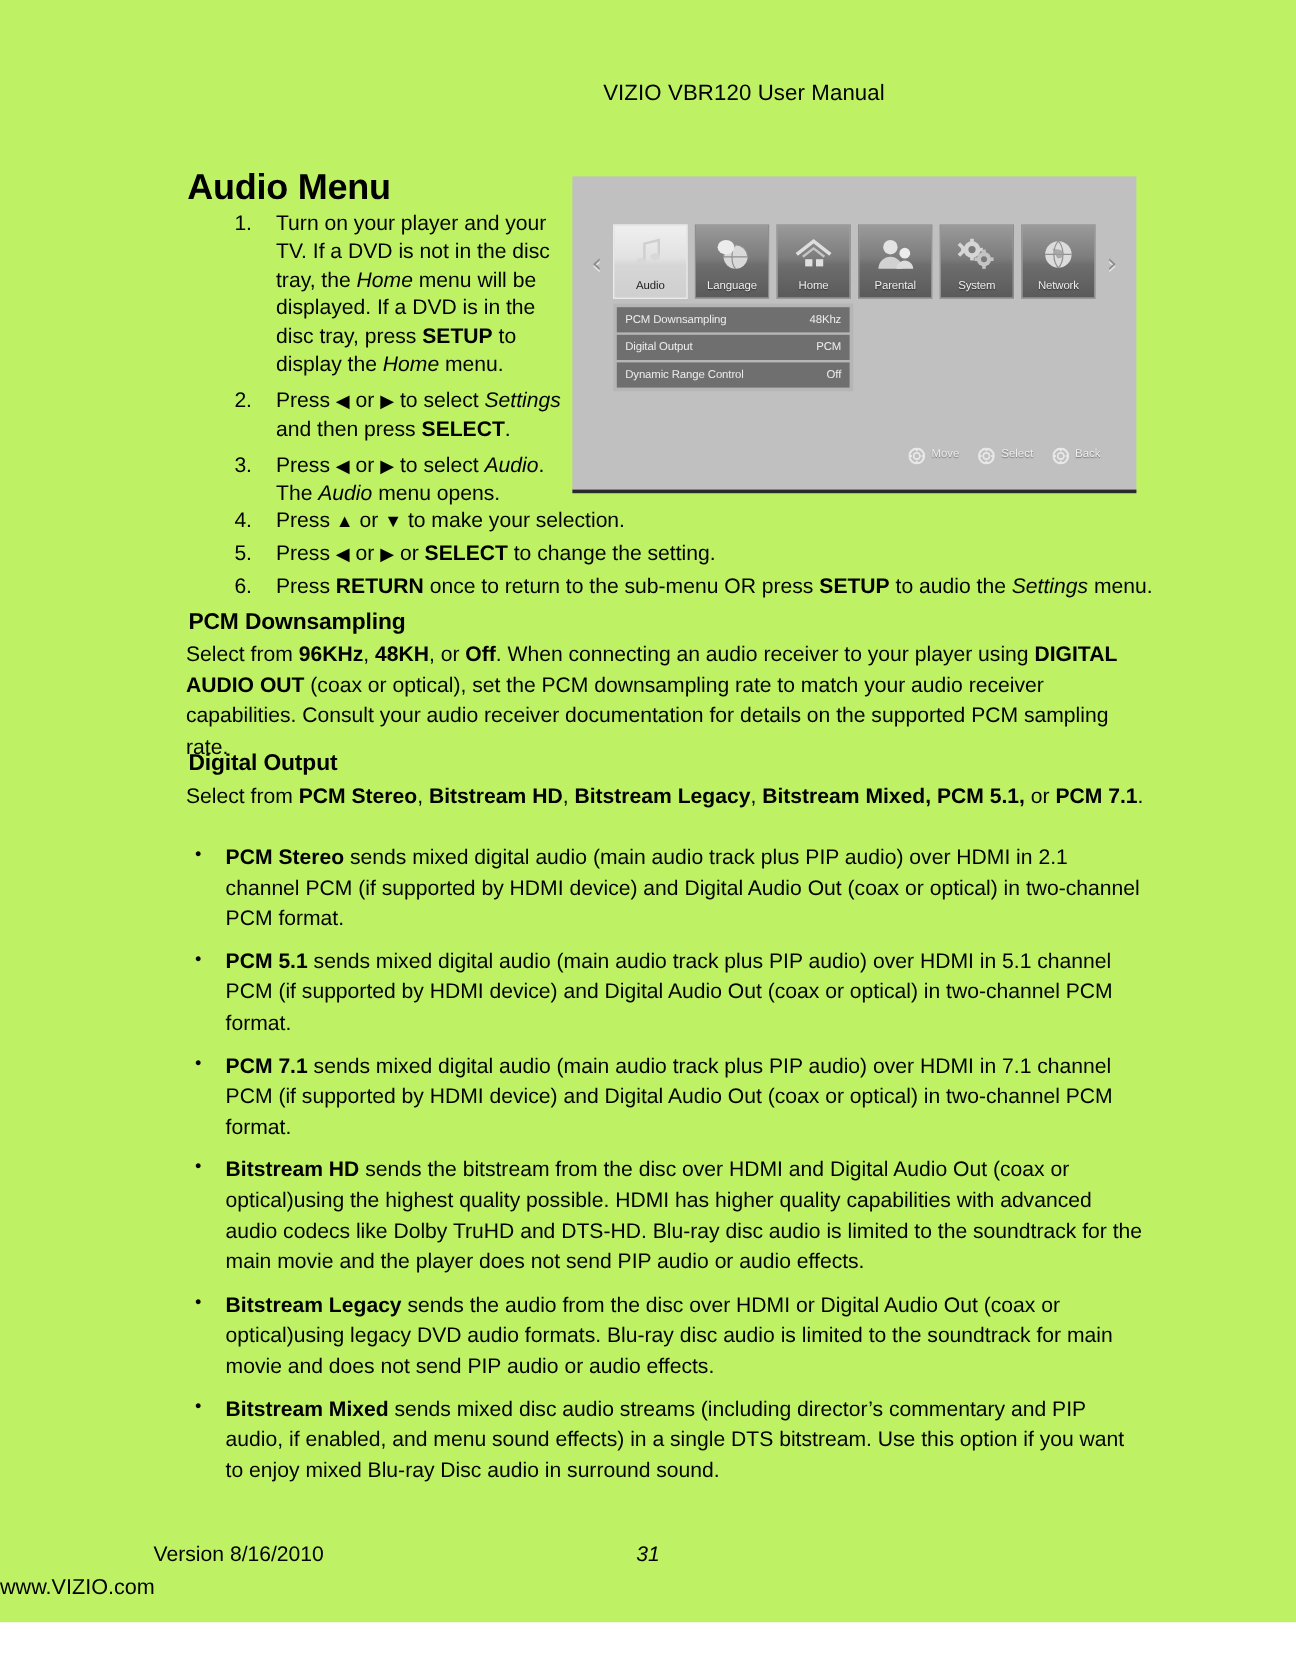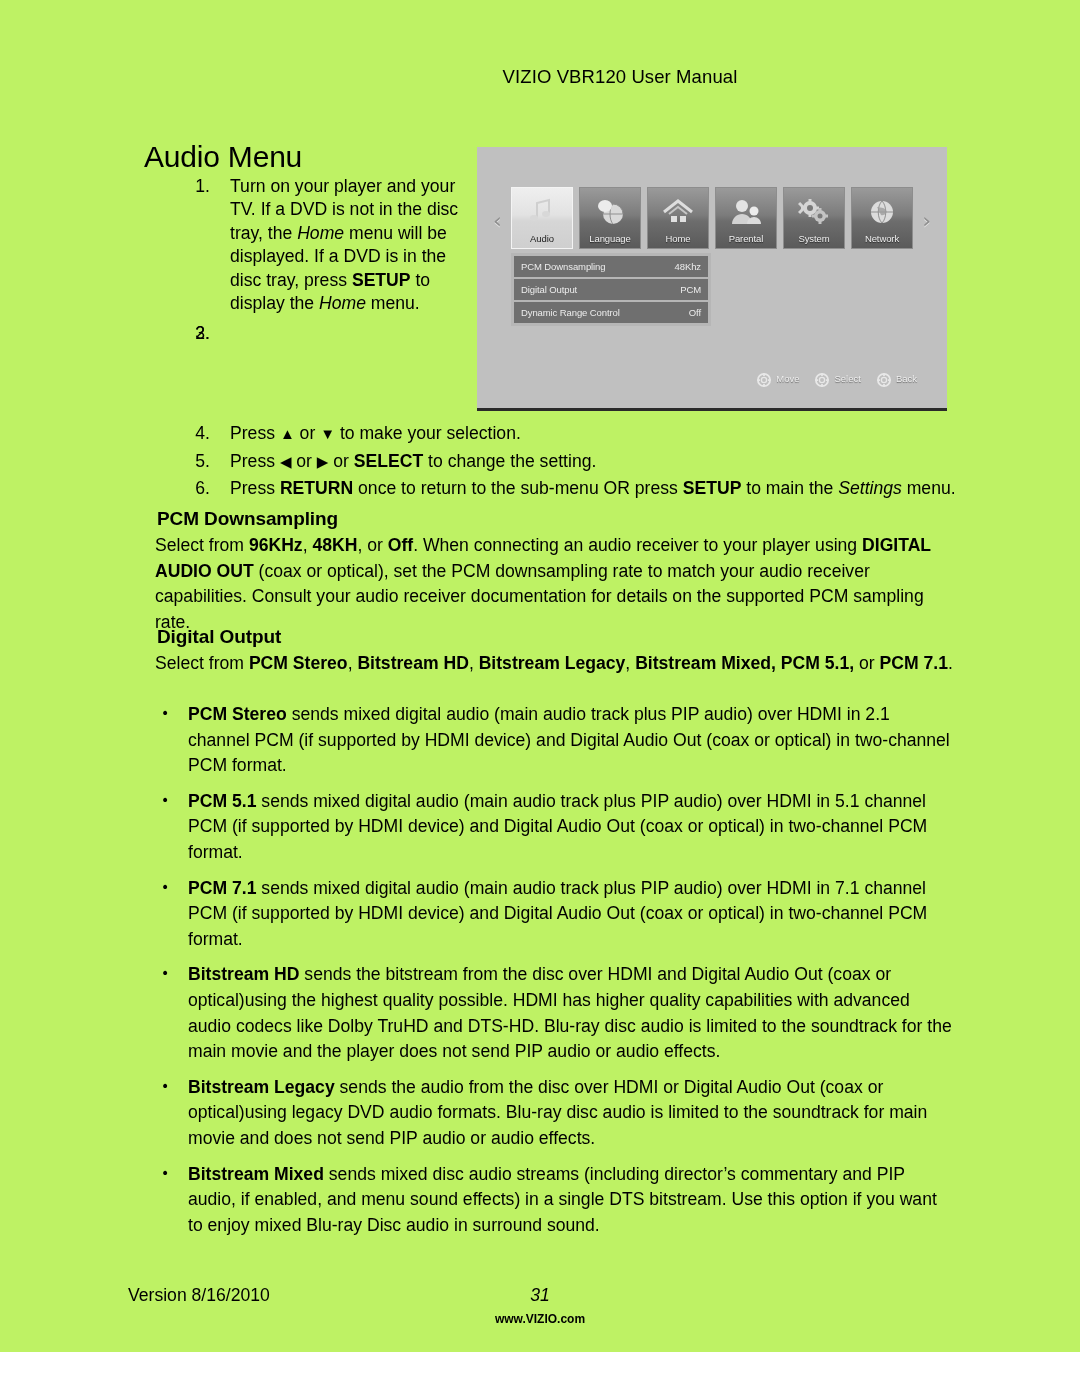--- a/index.html
+++ b/index.html
@@ -35,9 +35,9 @@
   .page-title {
     position: absolute;
     top: 140px;
-    left: 144px;
+    left: 156px;
     font-size: 30px;
-    font-weight: normal;
+    font-weight: bold;
     letter-spacing: -0.2px;
   }
 

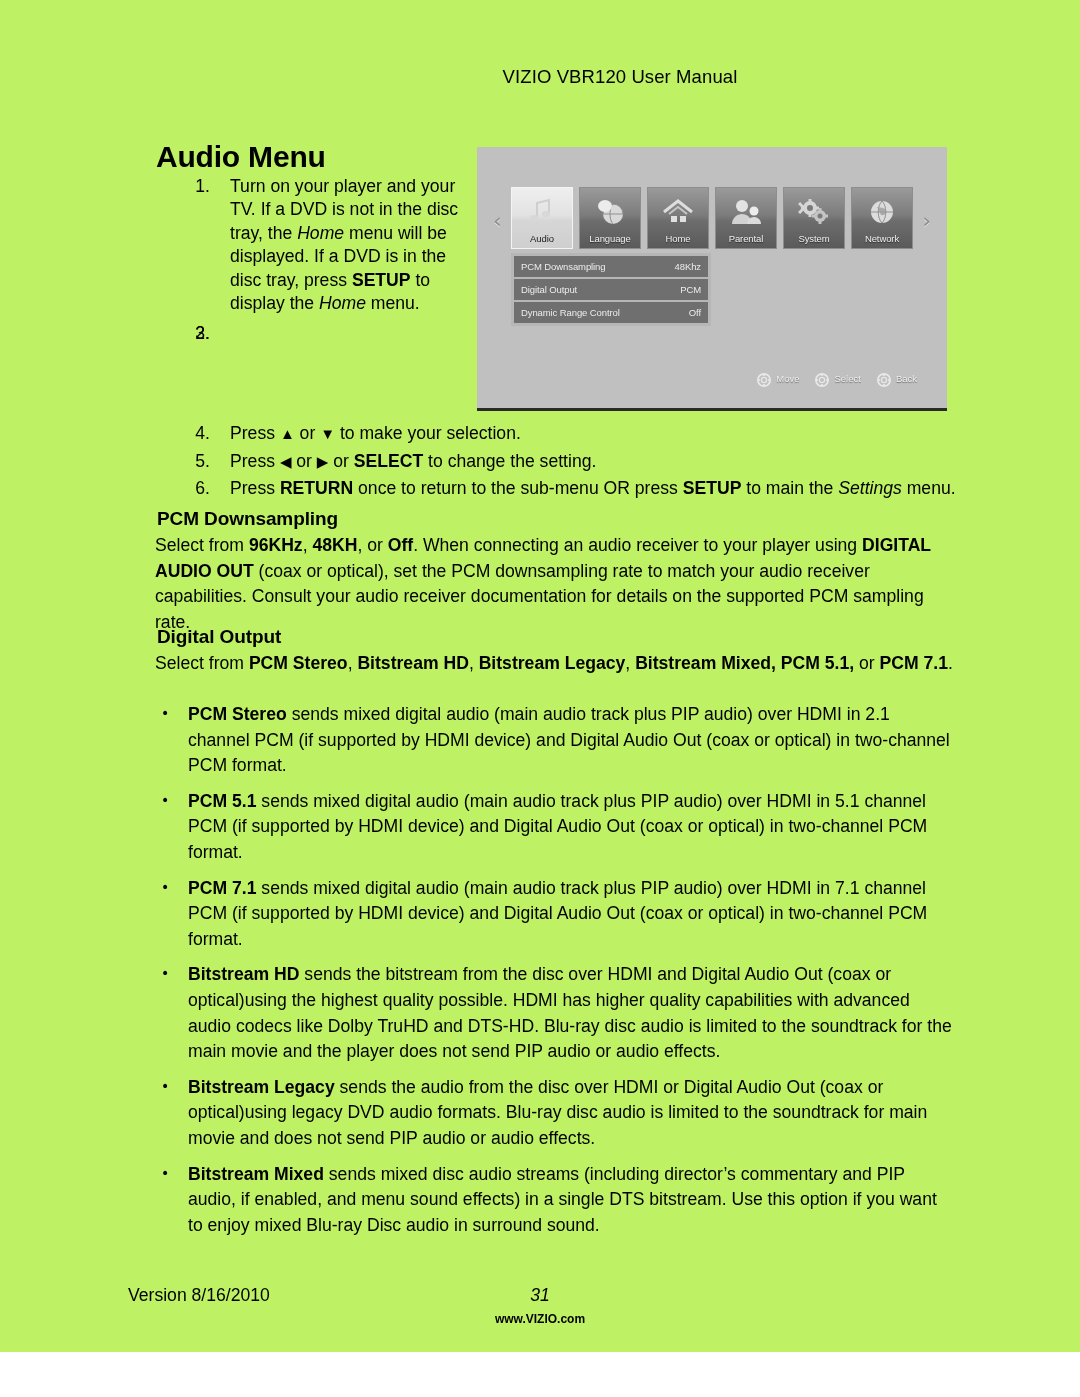--- a/index.html
+++ b/index.html
@@ -398,7 +398,7 @@
 
   <div class="steps-narrow" id="steps-narrow">
       <div class="step"><span class="num">1.</span><span><span>Turn on your player and your TV. If a DVD is not in the disc tray, the </span><em class="i">Home</em><span> menu will be displayed. If a DVD is in the disc tray, press </span><b class="b">SETUP</b><span> to display the </span><em class="i">Home</em><span> menu.</span></span></div>
-      <div class="step"><span class="num">2.</span></div>
+      <div class="step"><span class="num">2.</span><span><span>Press </span><span class="arrow">◀</span><span> or </span><span class="arrow">▶</span><span> to select </span><em class="i">Settings</em><span> and then press </span><b class="b">SELECT</b><span>.</span></span></div>
       <div class="step"><span class="num">3.</span></div>
     </div>
   <div class="steps-wide" id="steps-wide">

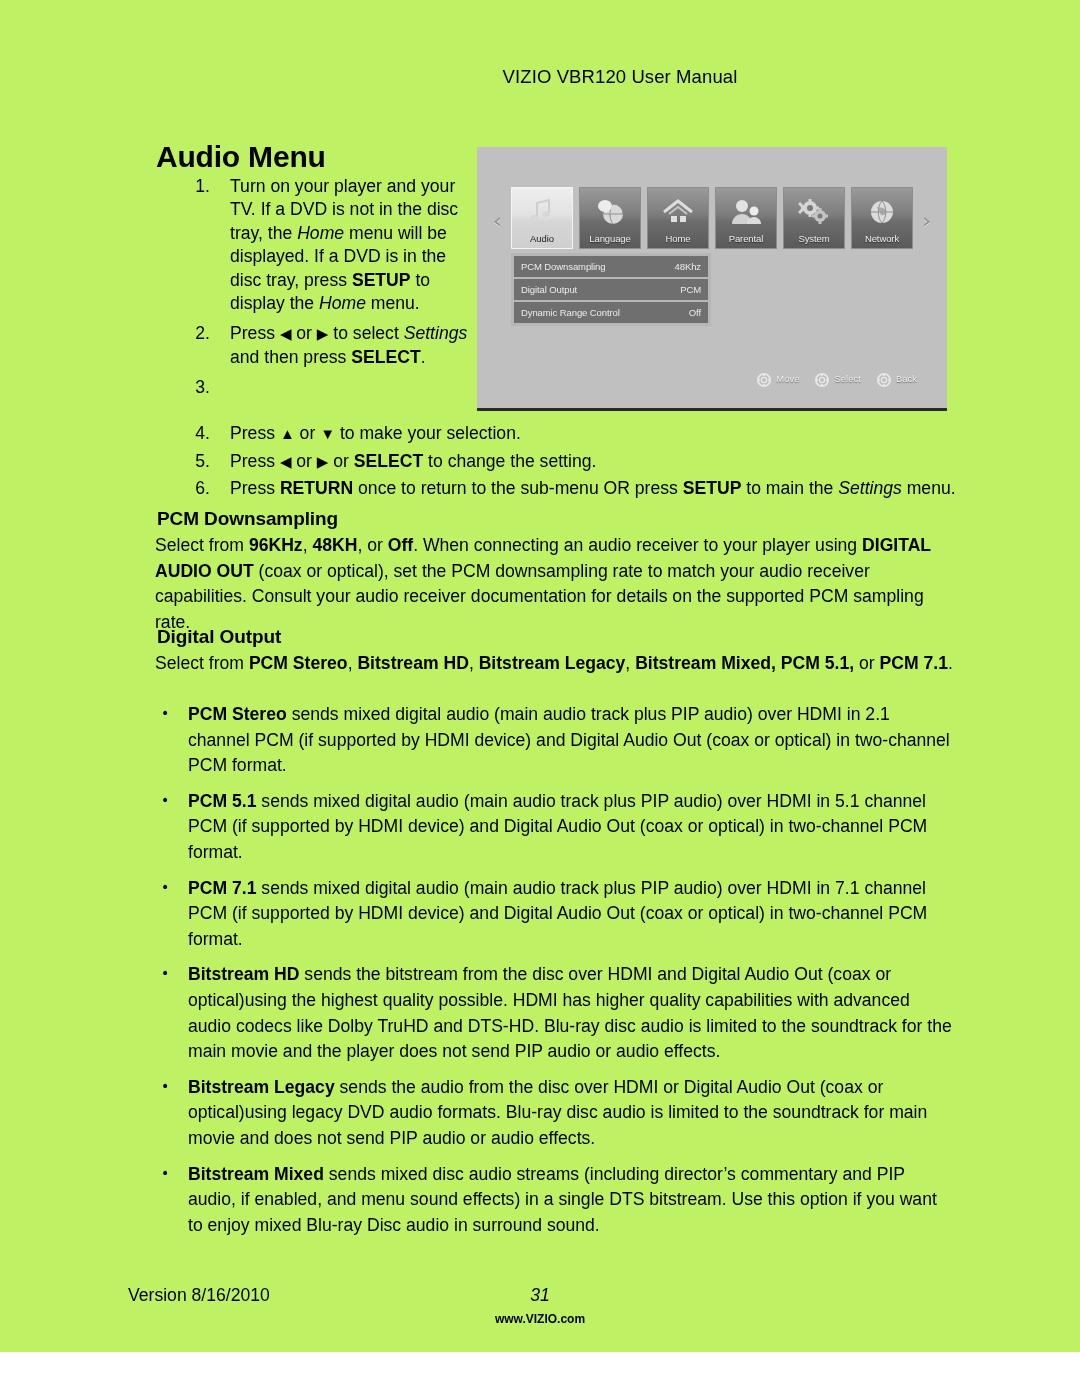--- a/index.html
+++ b/index.html
@@ -399,7 +399,7 @@
   <div class="steps-narrow" id="steps-narrow">
       <div class="step"><span class="num">1.</span><span><span>Turn on your player and your TV. If a DVD is not in the disc tray, the </span><em class="i">Home</em><span> menu will be displayed. If a DVD is in the disc tray, press </span><b class="b">SETUP</b><span> to display the </span><em class="i">Home</em><span> menu.</span></span></div>
       <div class="step"><span class="num">2.</span><span><span>Press </span><span class="arrow">◀</span><span> or </span><span class="arrow">▶</span><span> to select </span><em class="i">Settings</em><span> and then press </span><b class="b">SELECT</b><span>.</span></span></div>
-      <div class="step"><span class="num">3.</span></div>
+      <div class="step"><span class="num">3.</span><span><span>Press </span><span class="arrow">◀</span><span> or </span><span class="arrow">▶</span><span> to select </span><em class="i">Audio</em><span>. The </span><em class="i">Audio</em><span> menu opens.</span></span></div>
     </div>
   <div class="steps-wide" id="steps-wide">
       <div class="step"><span class="num">4.</span><span><span>Press </span><span class="arrow">▲</span><span> or </span><span class="arrow">▼</span><span> to make your selection.</span></span></div>

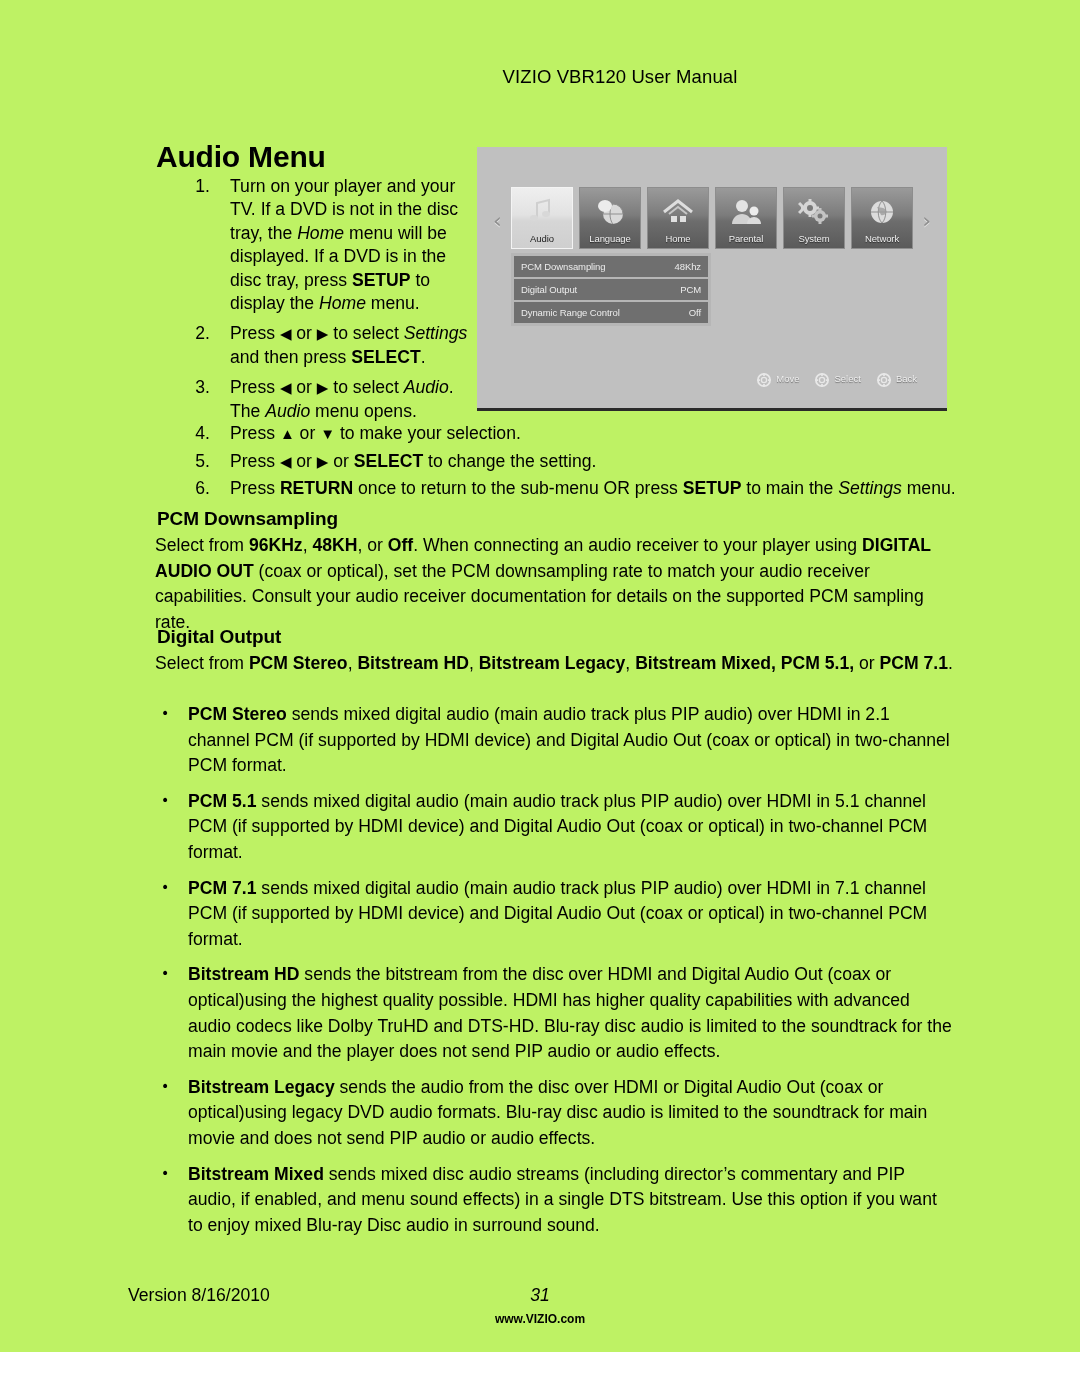--- a/index.html
+++ b/index.html
@@ -404,7 +404,7 @@
   <div class="steps-wide" id="steps-wide">
       <div class="step"><span class="num">4.</span><span><span>Press </span><span class="arrow">▲</span><span> or </span><span class="arrow">▼</span><span> to make your selection.</span></span></div>
       <div class="step"><span class="num">5.</span><span><span>Press </span><span class="arrow">◀</span><span> or </span><span class="arrow">▶</span><span> or </span><b class="b">SELECT</b><span> to change the setting.</span></span></div>
-      <div class="step"><span class="num">6.</span><span><span>Press </span><b class="b">RETURN</b><span> once to return to the sub-menu OR press </span><b class="b">SETUP</b><span> to main the </span><em class="i">Settings</em><span> menu.</span></span></div>
+      <div class="step"><span class="num">6.</span><span><span>Press </span><b class="b">RETURN</b><span> once to return to the sub-menu OR press </span><b class="b">SETUP</b><span> to audio the </span><em class="i">Settings</em><span> menu.</span></span></div>
     </div>
 
   <div class="sec-head" style="top:508px;">PCM Downsampling</div>

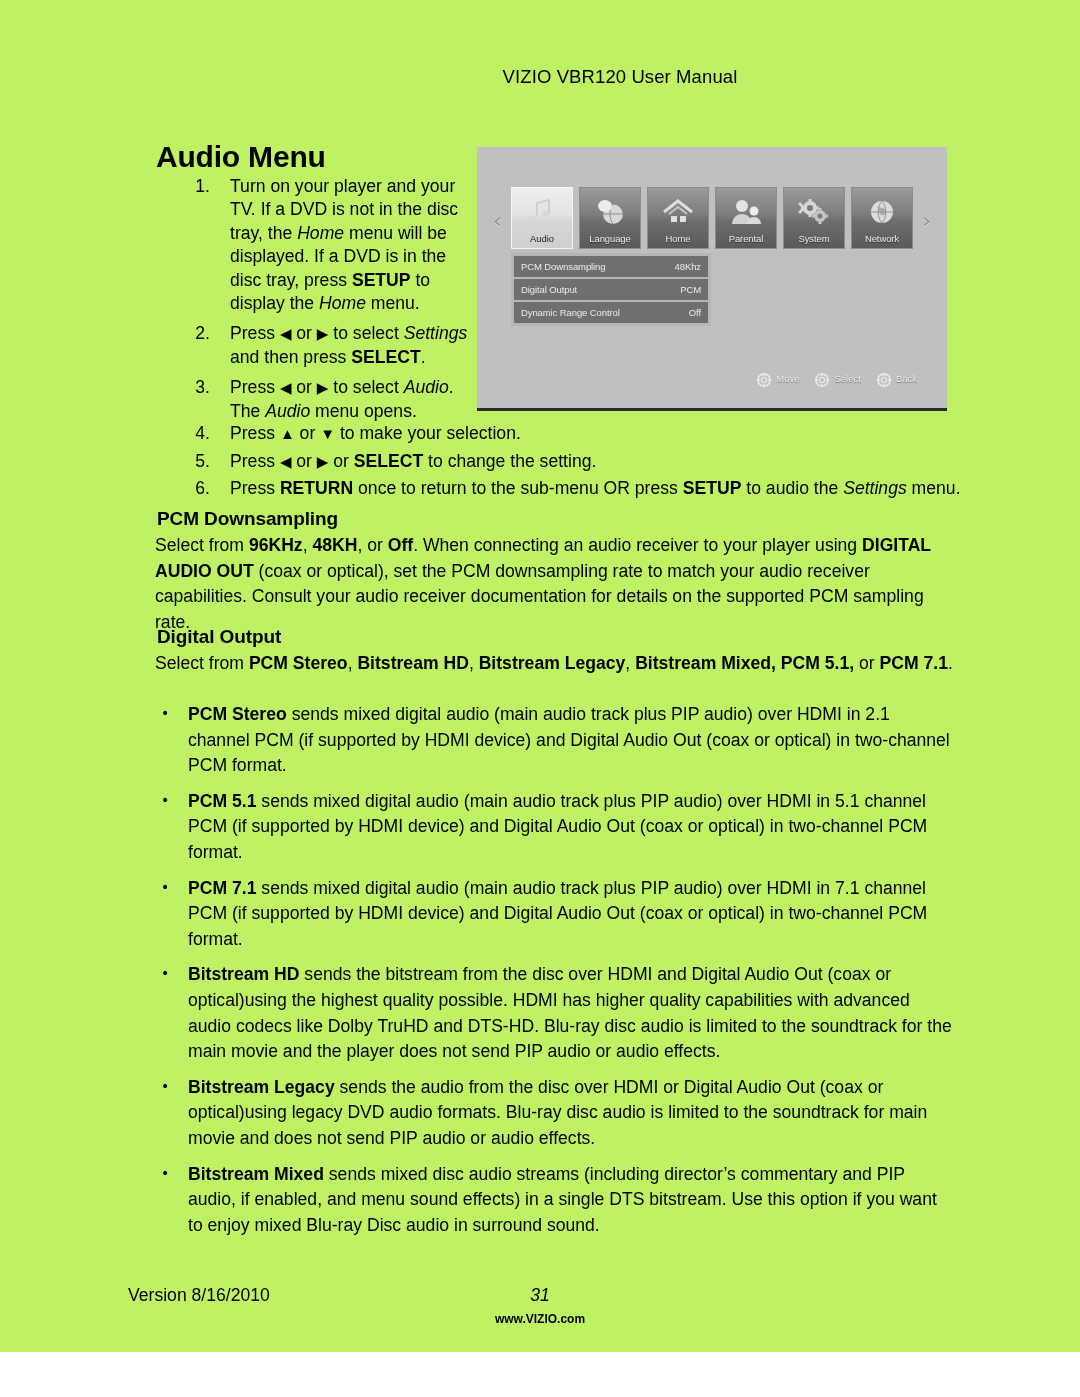--- a/index.html
+++ b/index.html
@@ -251,9 +251,9 @@
     position: absolute;
     left: 0; width: 1080px;
     top: 1312px;
-    text-align: center;
-    font-size: 12px;
-    font-weight: bold;
+    text-align: left;
+    font-size: 18px;
+    font-weight: normal;
   }
 </style>
 </head>

